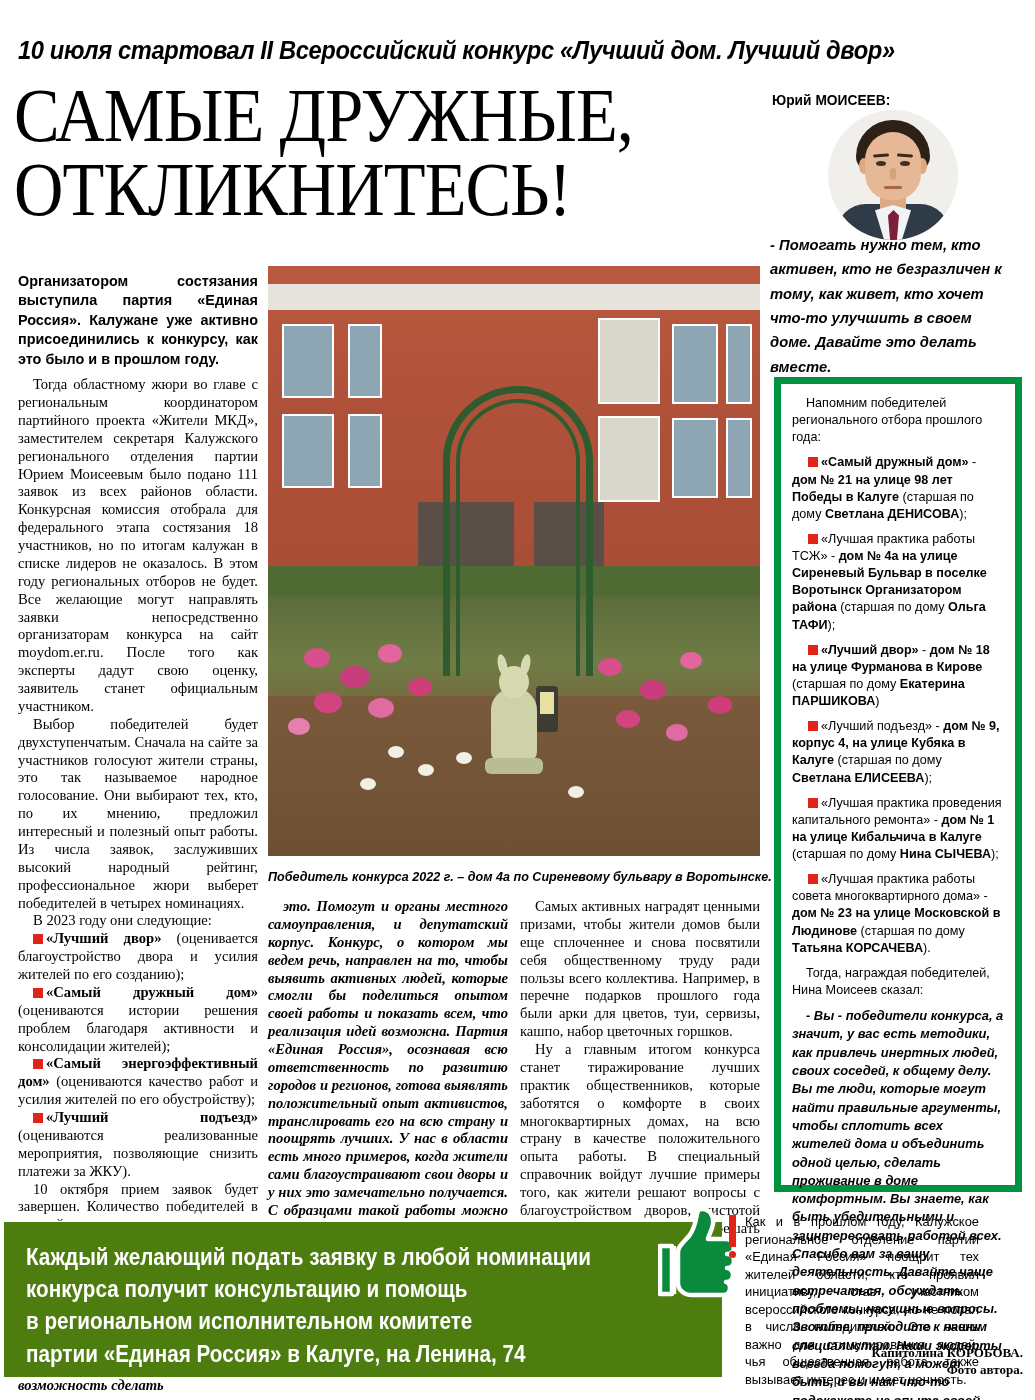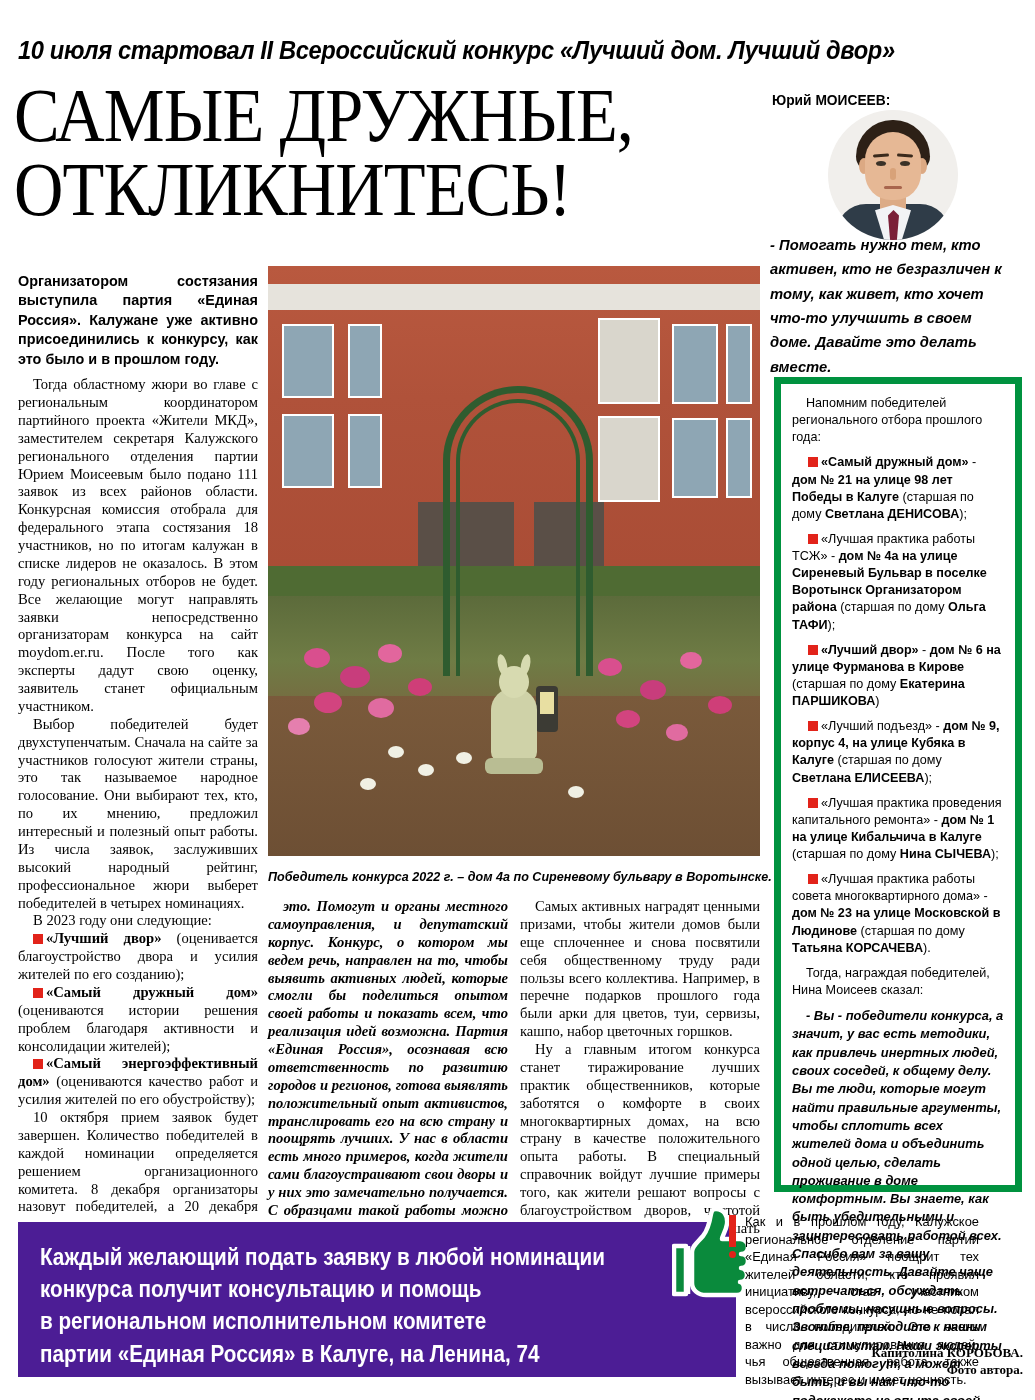--- a/index.html
+++ b/index.html
@@ -401,7 +401,7 @@
 
       <p class="gb-item"><span class="sq"></span><span>«Лучшая практика работы ТСЖ»</span><span> - </span><b>дом № 4а на улице Сиреневый Бульвар в поселке Воротынск Организатором района</b><span> (старшая по дому </span><b>Ольга ТАФИ</b><span>);</span></p>
 
-      <p class="gb-item"><span class="sq"></span><b>«Лучший двор»</b><span> - </span><b>дом № 6 на улице Фурманова в Кирове</b><span> (старшая по дому </span><b>Екатерина ПАРШИКОВА</b><span>)</span></p>
+      <p class="gb-item"><span class="sq"></span><b>«Лучший двор»</b><span> - </span><b>дом № 18 на улице Фурманова в Кирове</b><span> (старшая по дому </span><b>Екатерина ПАРШИКОВА</b><span>)</span></p>
 
       <p class="gb-item"><span class="sq"></span><span>«Лучший подъезд»</span><span> - </span><b>дом № 9, корпус 4, на улице Кубяка в Калуге</b><span> (старшая по дому </span><b>Светлана ЕЛИСЕЕВА</b><span>);</span></p>
 

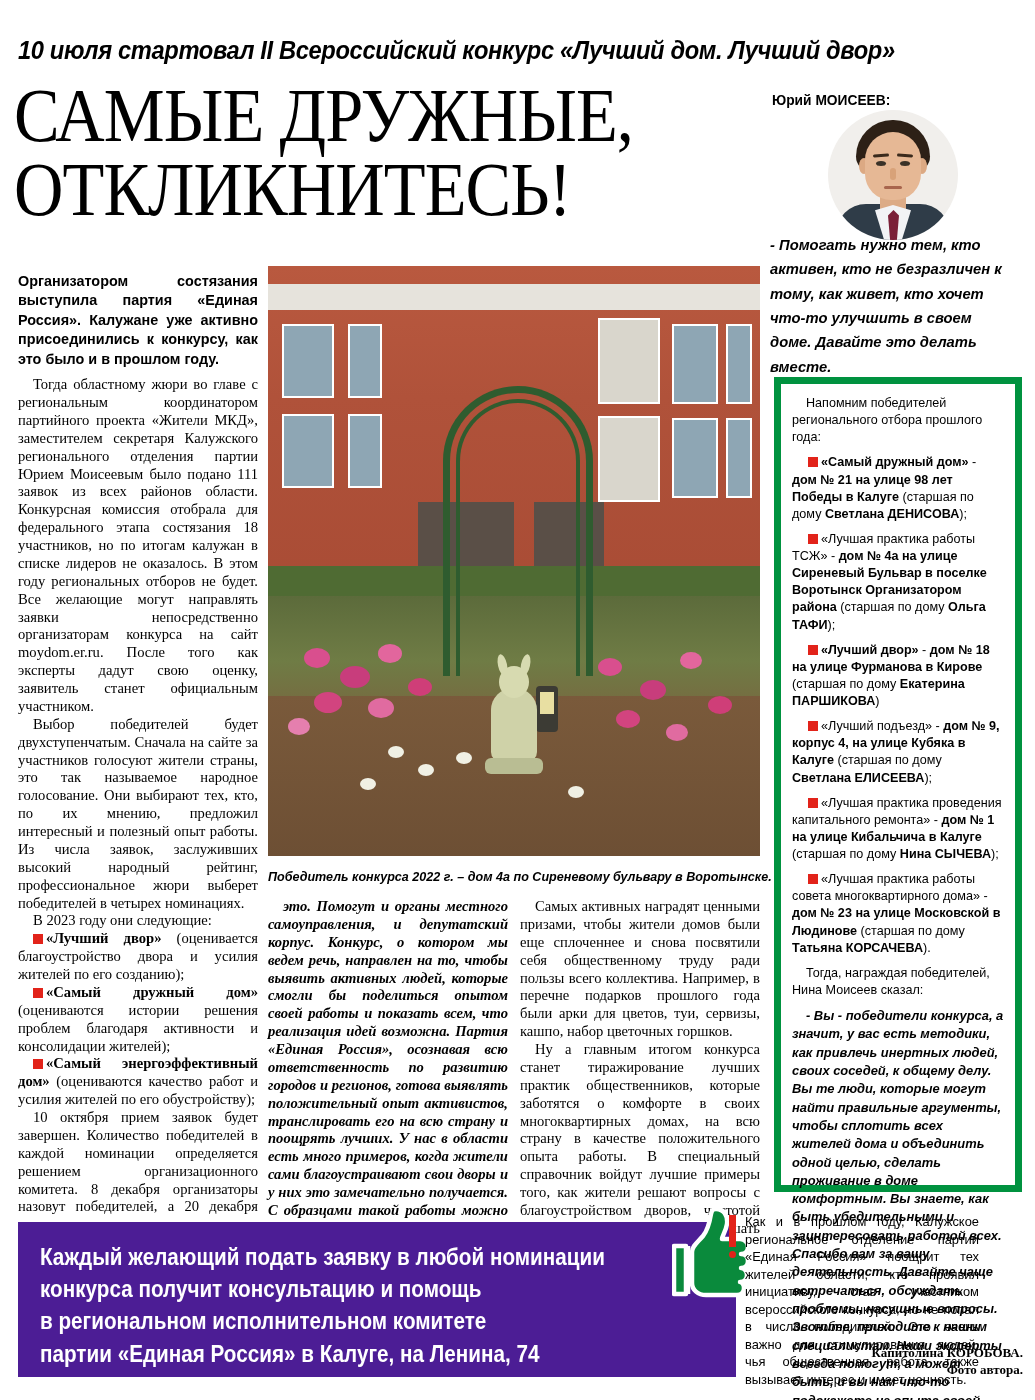--- a/index.html
+++ b/index.html
@@ -473,6 +473,7 @@
     <p class="nom"><span class="sq"></span><b>«Лучший двор»</b><span> (оценивается благоустройство двора и усилия жителей по его созданию);</span></p>
     <p class="nom"><span class="sq"></span><b>«Самый дружный дом»</b><span> (оцениваются истории решения проблем благодаря активности и консолидации жителей);</span></p>
     <p class="nom"><span class="sq"></span><b>«Самый энергоэффективный дом»</b><span> (оцениваются качество работ и усилия жителей по его обустройству);</span></p>
+    <p class="nom"><span class="sq"></span><b>«Лучший подъезд»</b><span> (оцениваются реализованные мероприятия, позволяющие снизить платежи за ЖКУ).</span></p>
     <p>10 октября прием заявок будет завершен. Количество победителей в каждой номинации определяется решением организационного комитета. 8 декабря организаторы назовут победителей, а 20 декабря состоится награждение.</p>
     <p class="ital">- Если в многоквартирном доме есть актив, который хочет, чтобы жизнь жителей стала комфортнее, интереснее, всегда есть возможность сделать</p>
   </div>

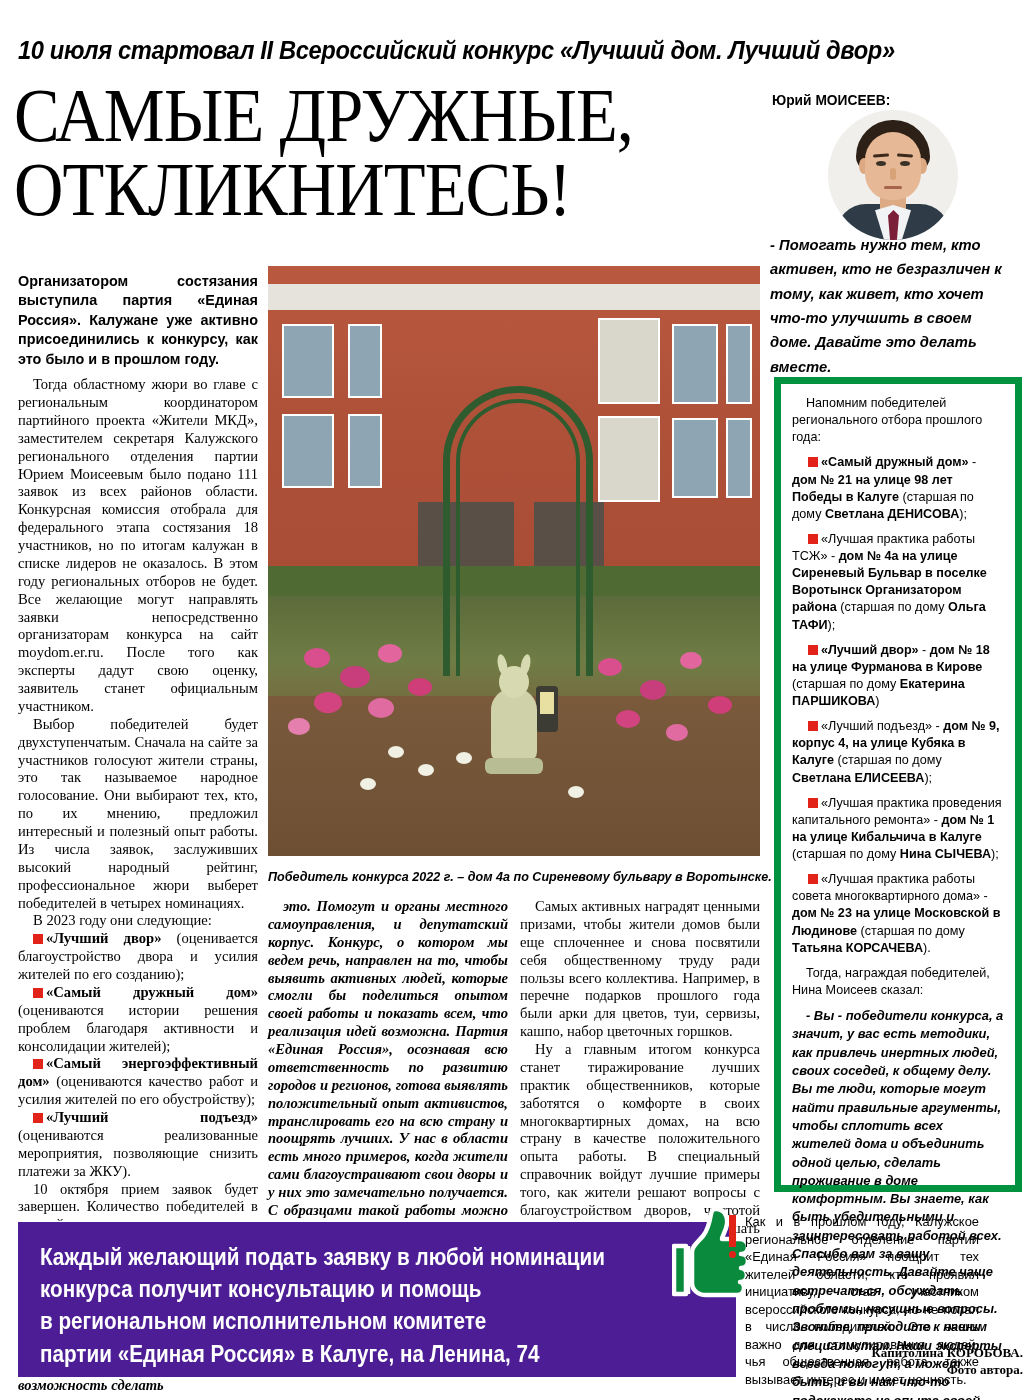--- a/index.html
+++ b/index.html
@@ -289,11 +289,11 @@
   
   .banner {
     position: absolute;
-    left: 18px;
+    left: 4px;
     top: 1222px;
     width: 718px;
     height: 155px;
-    background: #4c1d95;
+    background: #4d7c0f;
   }
   .banner-text {
     position: absolute;

